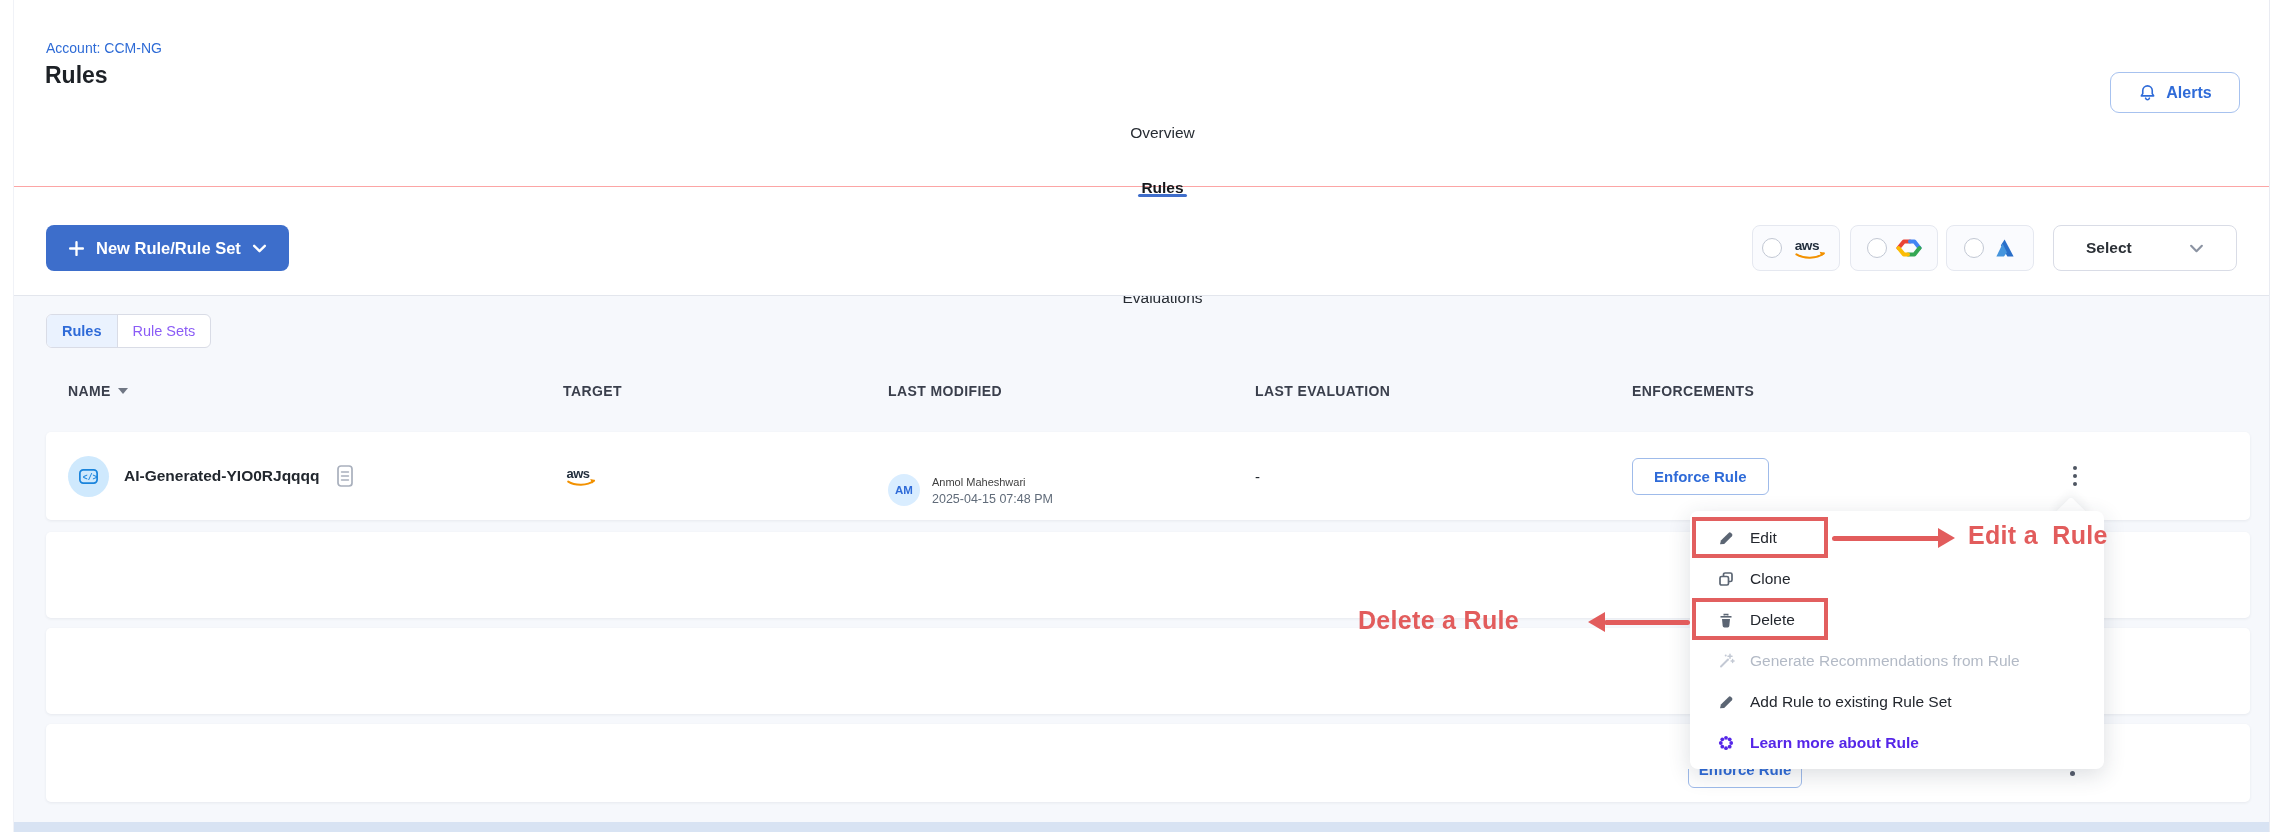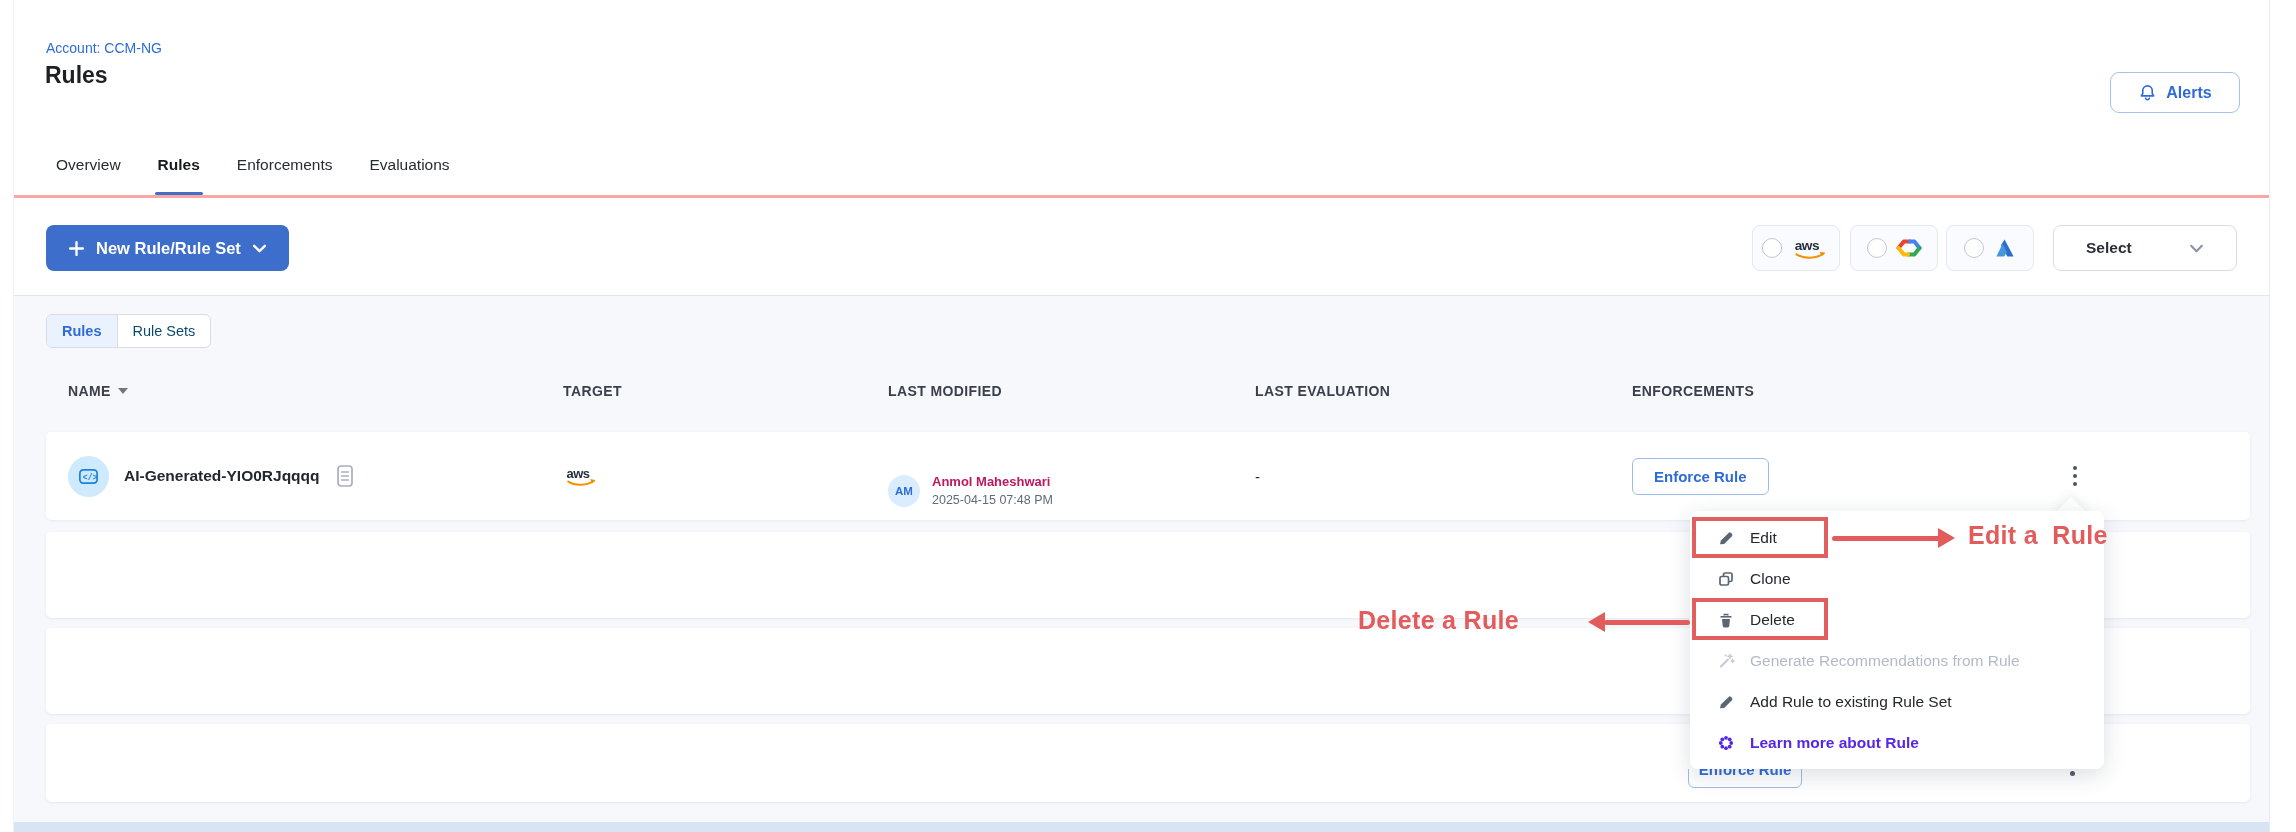--- a/index.html
+++ b/index.html
@@ -18,8 +18,8 @@
                 background:#fff; color:#2f6bd8; font-weight:700; font-size:16px; display:flex; align-items:center; justify-content:center; gap:9px; z-index:3; cursor:pointer; }
 
   
-  .tabbar { position:absolute; left:14px; top:135px; width:2255px; height:63px; background:#fff; border-bottom:3px solid #fca5a5;
-            display:flex; align-items:center; padding-left:42px; gap:37px; z-index:3; }
+  .tabbar { position:absolute; left:14px; top:124px; width:2255px; height:63px; background:#fff; border-bottom:1px solid #fca5a5;
+            display:flex; align-items:center; padding-left:42px; gap:37px; z-index:3;flex-direction:column; }
   .tab { position:relative; height:100%; display:flex; align-items:center; font-size:15.5px; color:#272c33; cursor:pointer; }
   .tab.active { font-weight:700; color:#16191d; }
   .tab.active::after { content:""; position:absolute; left:-3px; right:-3px; bottom:0; height:3px; border-radius:2px; background:#3f6ecb; }

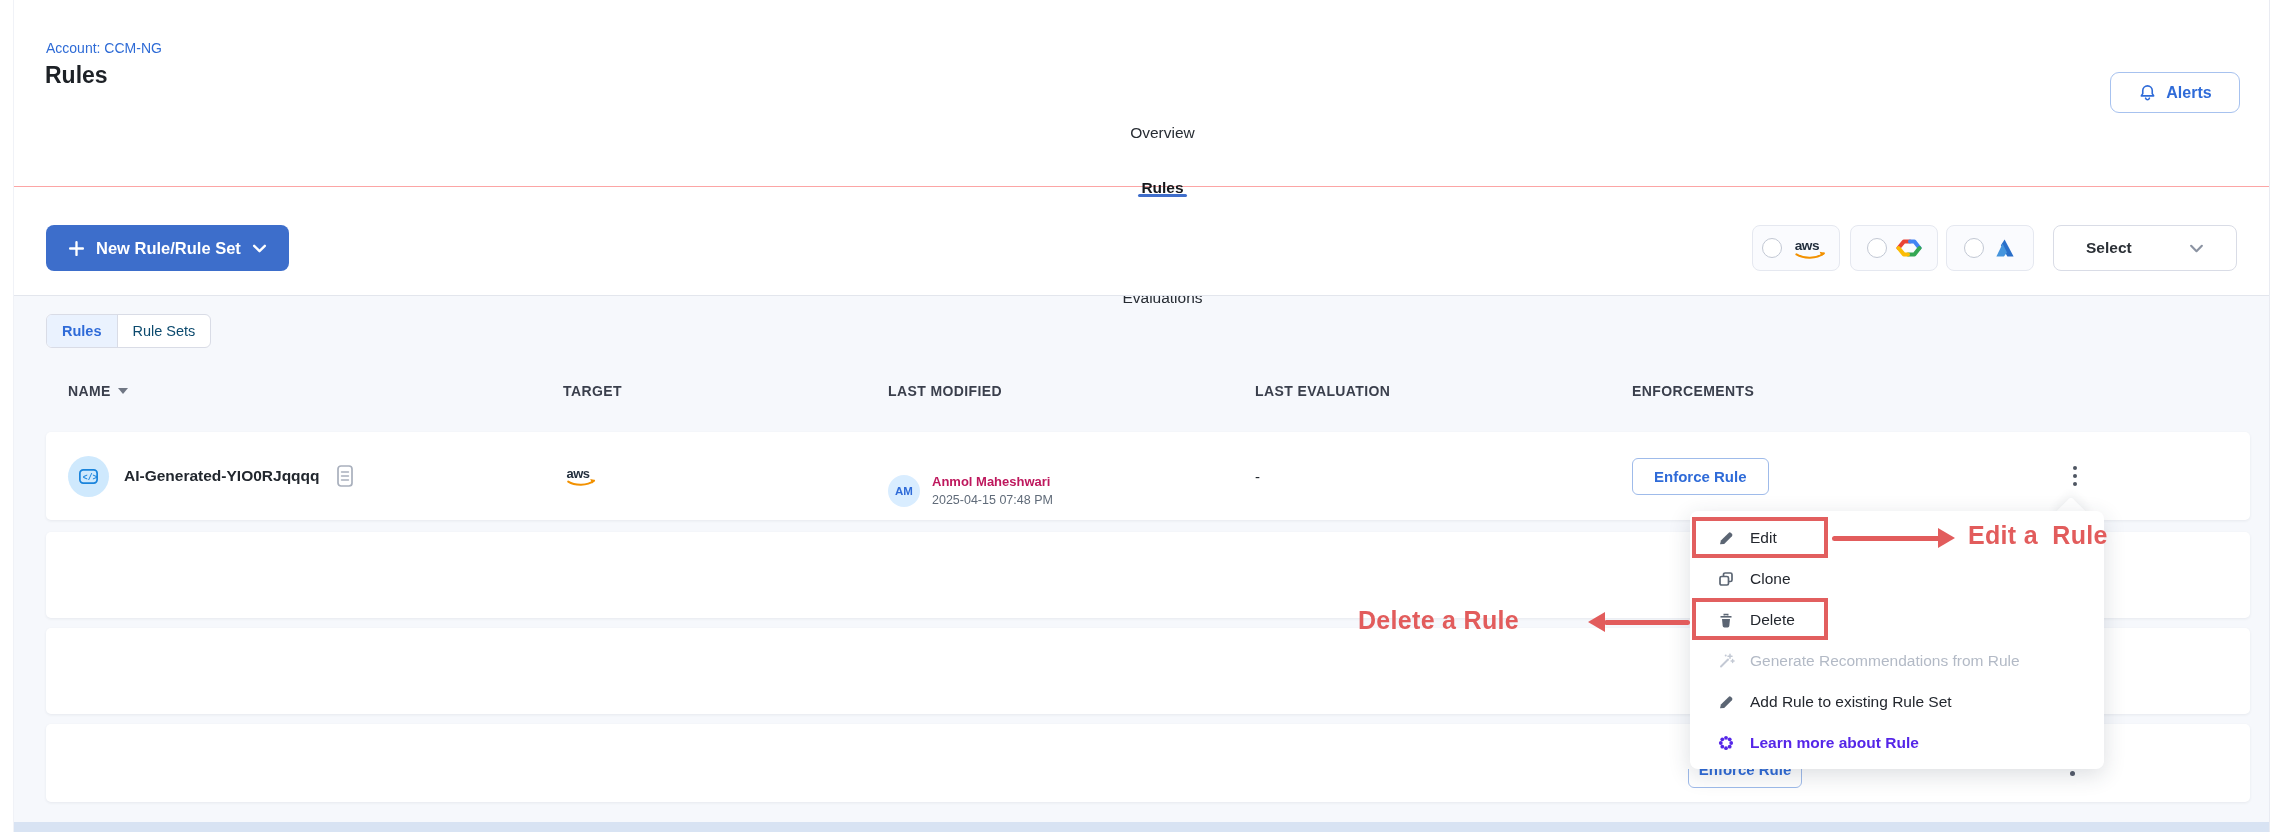--- a/index.html
+++ b/index.html
@@ -45,7 +45,7 @@
 
   
   .seg-toggle { position:absolute; left:46px; top:314px; height:34px; display:flex; border:1px solid #d9dce6; border-radius:6px; overflow:hidden; background:#fff; z-index:3; }
-  .seg { display:flex; align-items:center; padding:0 15px; font-size:14.5px; cursor:pointer; color:#0c4a6e; }
+  .seg { display:flex; align-items:center; padding:0 15px; font-size:14.5px; cursor:pointer; color:#8b5cf6; }
   .seg.active { background:#eaf2fe; color:#2f6bd8; font-weight:700; border-right:1px solid #d9dce6; }
 
   

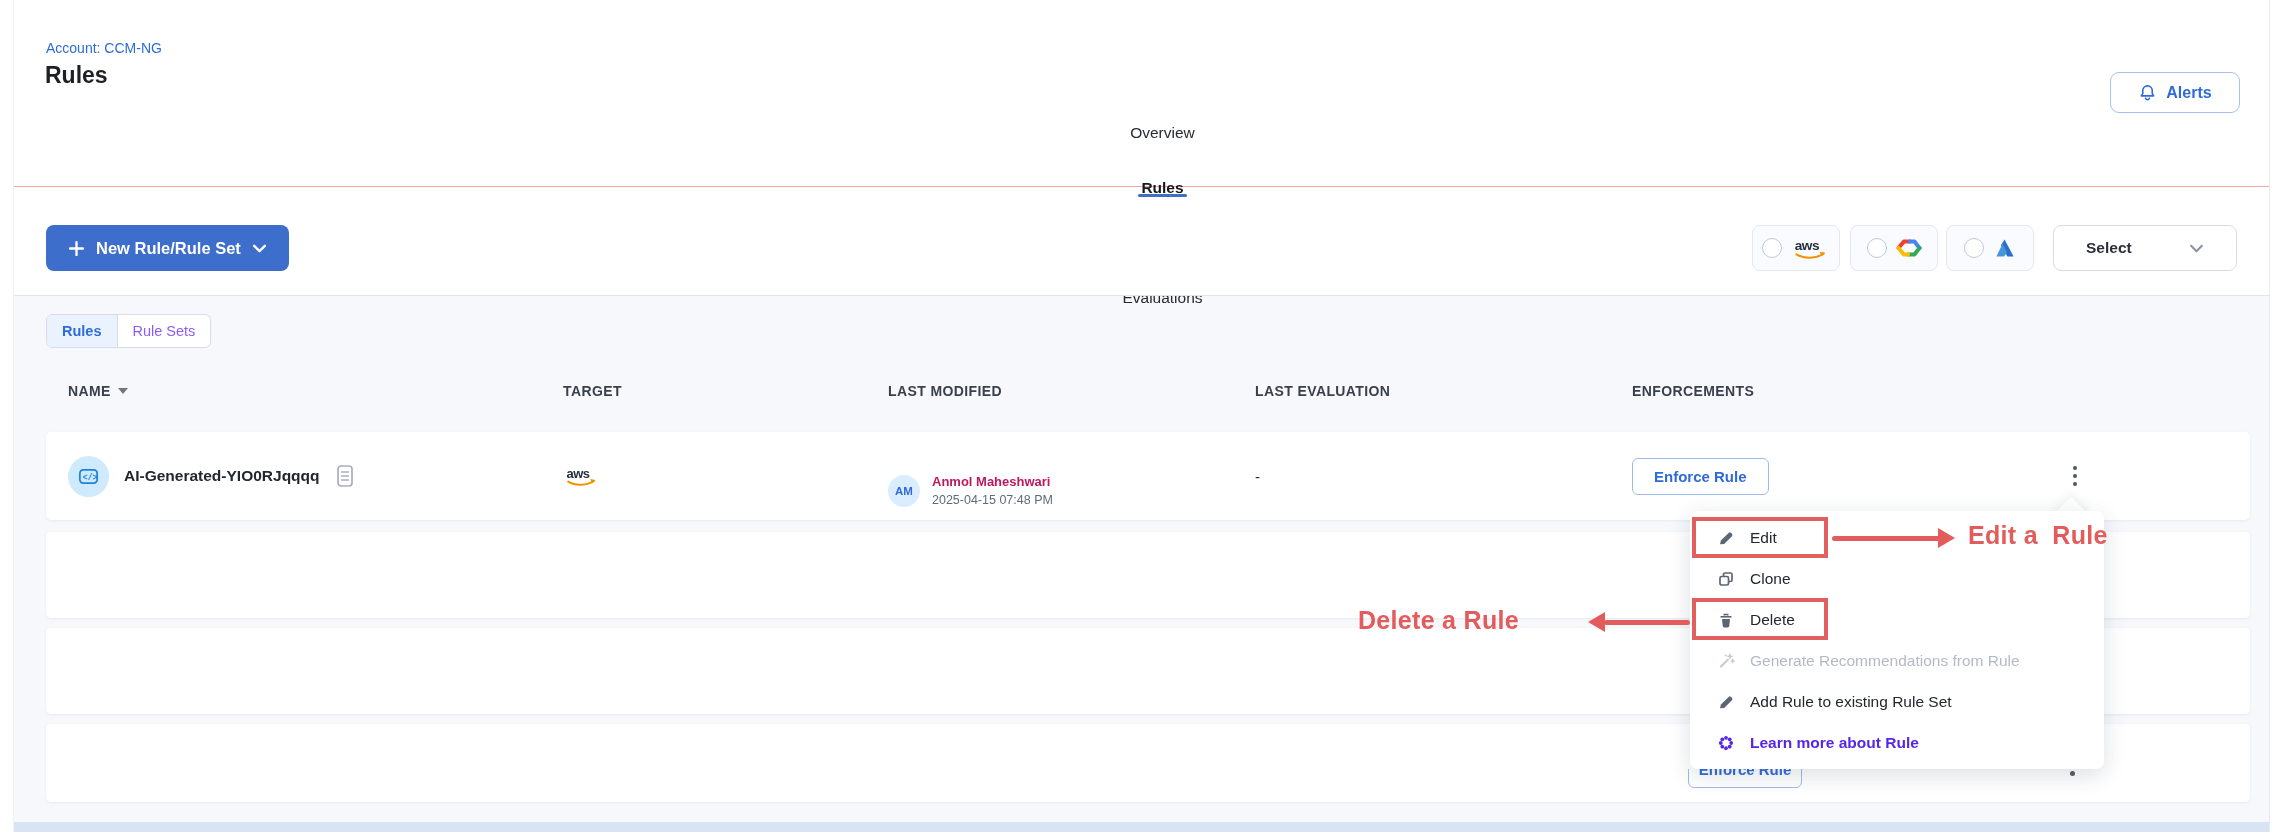--- a/index.html
+++ b/index.html
@@ -67,7 +67,7 @@
   .mod-cell { display:flex; align-items:flex-end; gap:12px;margin-top:28px; }
   .mod-avatar { width:32px; height:32px; border-radius:50%; background:#d9edff; color:#2f6bd8; font-size:11.5px; font-weight:700;
                 display:flex; align-items:center; justify-content:center; flex:0 0 auto; }
-  .mod-name { font-size:13px; font-weight:700; color:#be185d; }
+  .mod-name { font-size:11px; font-weight:400; color:#404040; }
   .mod-date { font-size:12.5px; color:#606b79; margin-top:4px; }
   .eval-cell { font-size:15px; color:#22272e; }
   .enf-cell { position:relative; height:100%; display:flex; align-items:center; }

